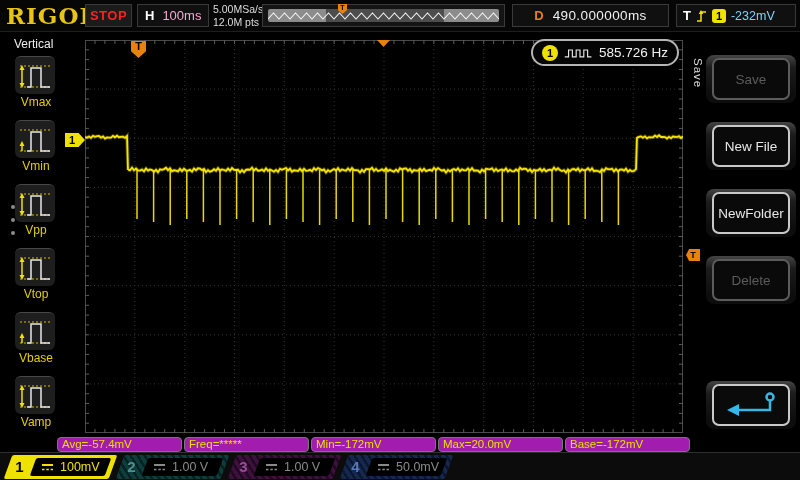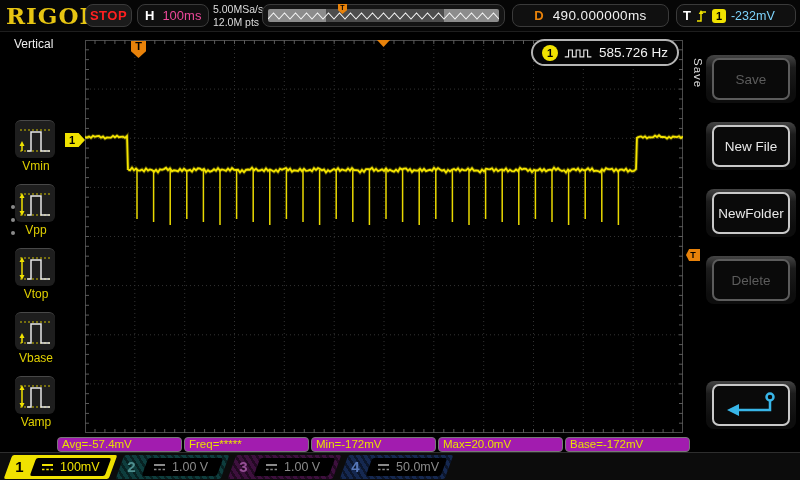--- a/index.html
+++ b/index.html
@@ -11,7 +11,7 @@
   .logo{position:absolute;left:6px;top:2px;font-family:"DejaVu Serif",serif;font-weight:bold;
         font-size:23px;color:#e7c512;letter-spacing:1px;}
   .tb-box{position:absolute;top:4px;height:23px;background:#101010;border:1px solid #3a3a3a;
-          border-radius:8px;display:flex;align-items:center;box-sizing:border-box;}
+          border-radius:0;display:flex;align-items:center;box-sizing:border-box;}
   .stop{left:85px;width:47px;justify-content:center;background:#1b1b1b;}
   .stop span{color:#ff2020;font-weight:bold;font-size:13px;letter-spacing:.5px;}
   .hbox{left:137px;width:72px;padding:0 7px;gap:8px;}

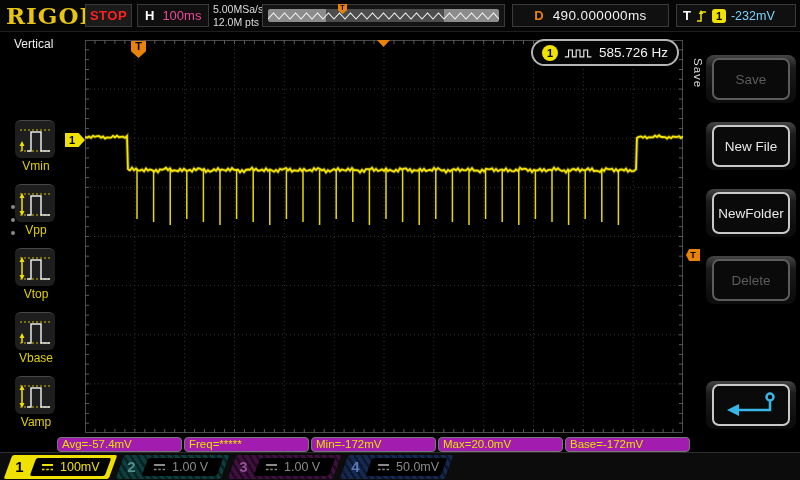--- a/index.html
+++ b/index.html
@@ -16,7 +16,7 @@
   .stop span{color:#ff2020;font-weight:bold;font-size:13px;letter-spacing:.5px;}
   .hbox{left:137px;width:72px;padding:0 7px;gap:8px;}
   .hbox .hlab{color:#fff;font-weight:bold;font-size:13px;}
-  .hbox .hval{color:#ec4899;font-size:13px;}
+  .hbox .hval{color:#f9a8d4;font-size:13px;}
   .rate{position:absolute;left:213px;top:3px;font-size:10.5px;line-height:12.5px;color:#ddd;}
   .preview{left:262px;width:243px;padding:0;background:#141414;}
   .pv-band{position:relative;margin:4px 5px;width:231px;height:13px;background:#8c8c8c;border-radius:2px;overflow:visible;}

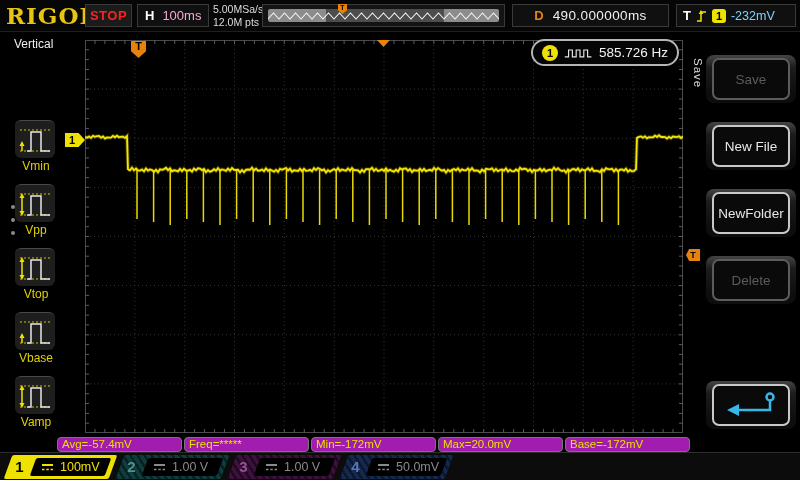--- a/index.html
+++ b/index.html
@@ -136,6 +136,19 @@
 <div class="sidebar">
   <div class="sb-title">Vertical</div>
 
+  <div class="sb-item" style="top:24px">
+    <div class="sb-icon">
+      <svg width="34" height="28" viewBox="0 0 34 28">
+        <line x1="2" y1="4" x2="32" y2="4" stroke="#d0c000" stroke-dasharray="2,2"></line>
+        <line x1="2" y1="25" x2="32" y2="25" stroke="#d0c000" stroke-dasharray="2,2"></line>
+        <path d="M9 25 H13 V6 H23 V25 H32" fill="none" stroke="#e8e8e8" stroke-width="1.5"></path>
+        <line x1="4" y1="6" x2="4" y2="23" stroke="#f0e200" stroke-width="1.5"></line>
+        <polygon points="4,3 1.5,8 6.5,8" fill="#f0e200"></polygon>
+          <polygon points="4,26 1.5,21 6.5,21" fill="#f0e200"></polygon>
+      </svg>
+    </div>
+    <div class="sb-label">Vmax</div>
+  </div>
 
   <div class="sb-item" style="top:88px">
     <div class="sb-icon">

